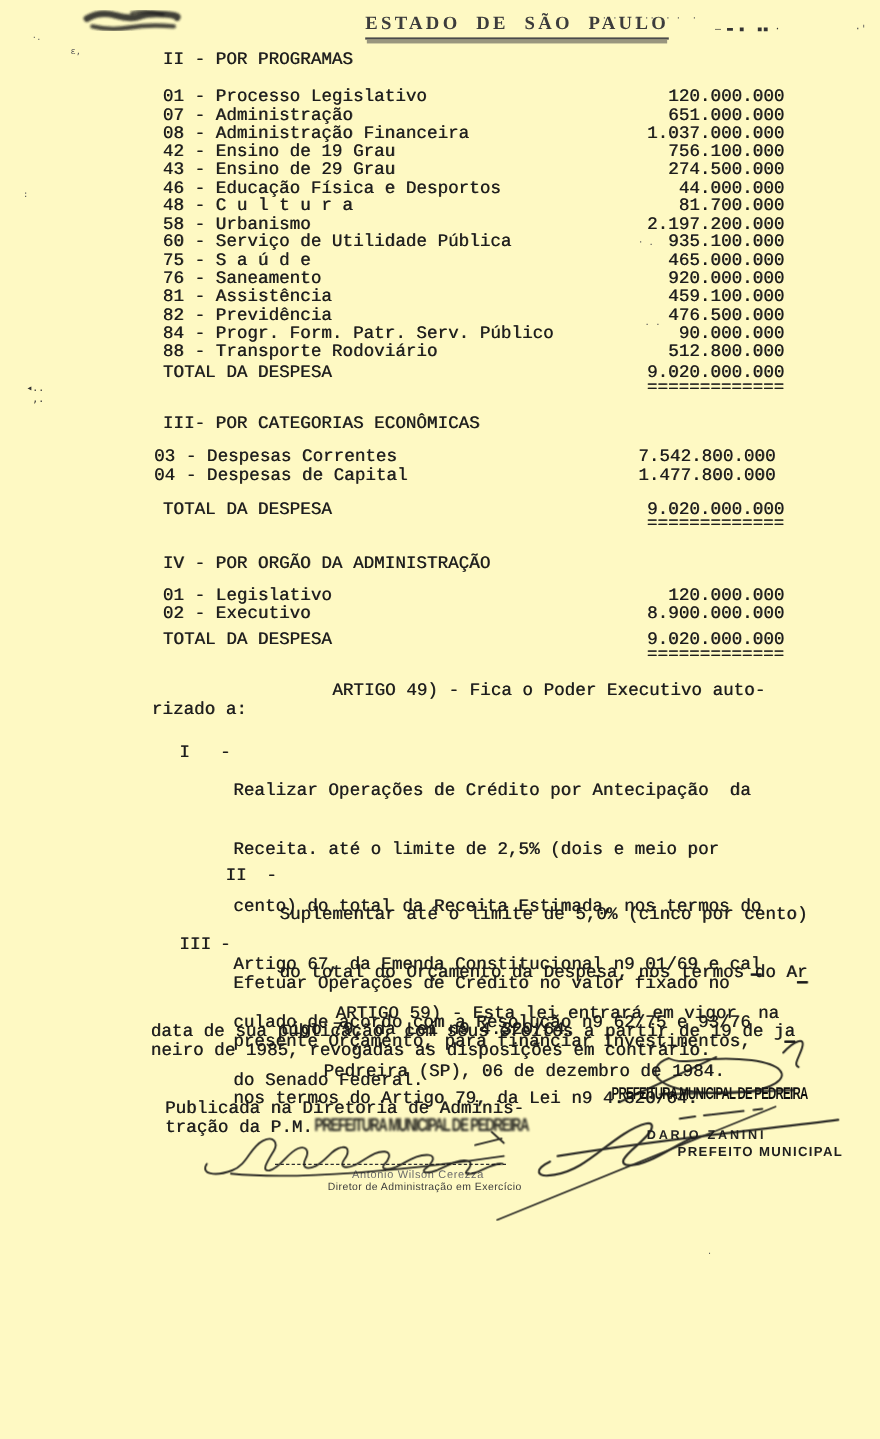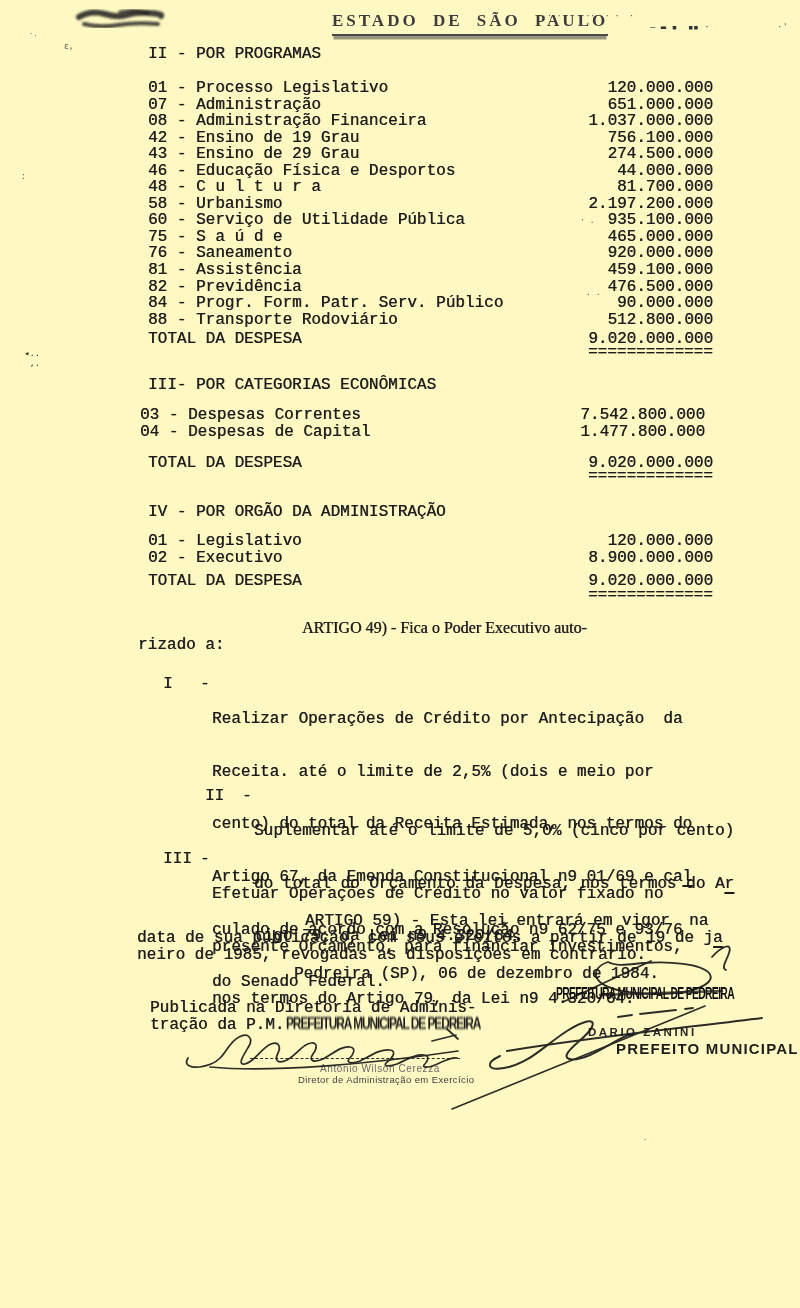--- a/index.html
+++ b/index.html
@@ -120,7 +120,7 @@
   </div>
   <div class="abs tw rule" style="left:588px;top:589px;">=============</div>
 
-  <div class="abs tw" style="left:302px;top:619px;font-family:Liberation Serif, serif;">ARTIGO 49) - Fica o Poder Executivo auto-</div>
+  <div class="abs tw" style="left:302px;top:619px;">ARTIGO 49) - Fica o Poder Executivo auto-</div>
   <div class="abs tw" style="left:138px;top:636px;">rizado a:</div>
 
   <div class="abs item tw" style="left:163px;top:675px;">

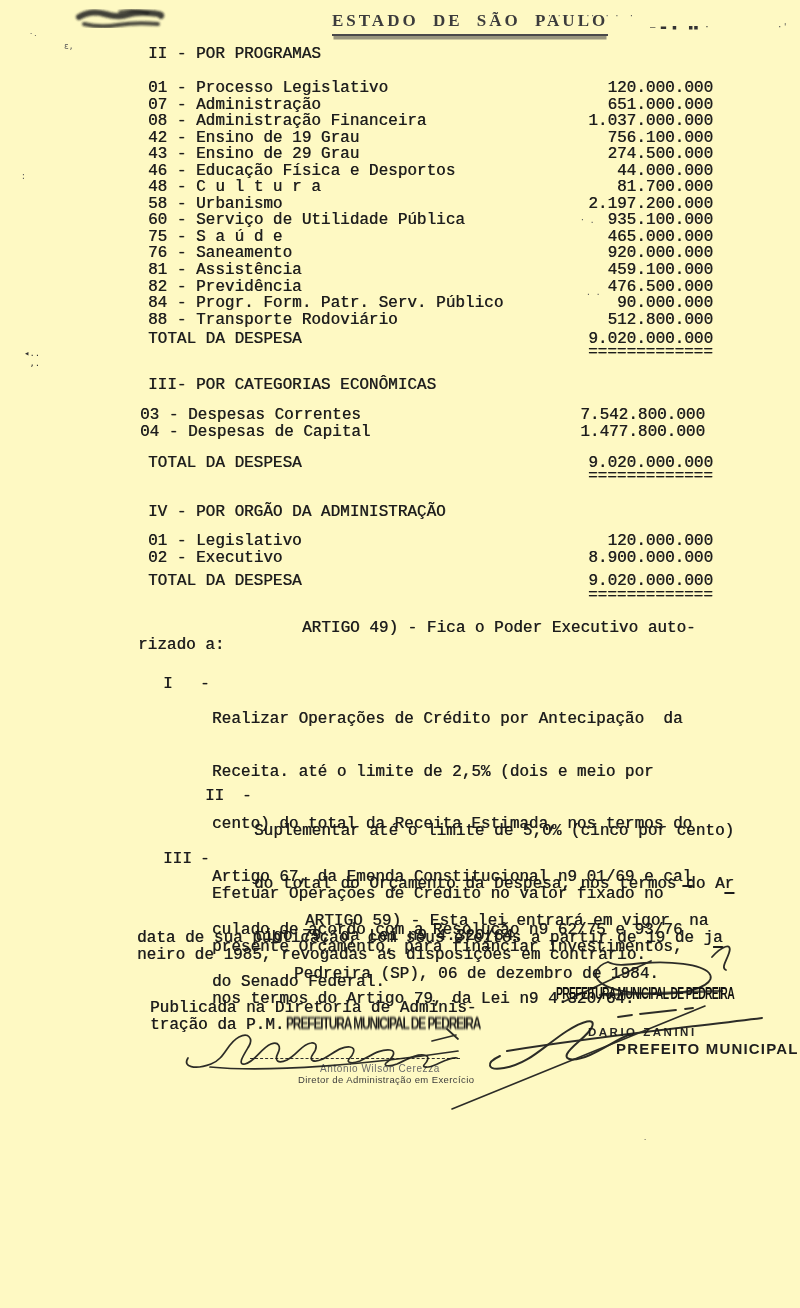--- a/index.html
+++ b/index.html
@@ -26,7 +26,7 @@
   .stamp-overlap{font-size:13px;letter-spacing:-1.2px;transform:scale(0.92,1.3);filter:blur(0.8px);opacity:0.95;}
   .mayor-name{font-family:"Liberation Sans","DejaVu Sans",sans-serif;font-weight:700;font-size:11.5px;
       letter-spacing:2.5px;color:#262626;filter:blur(0.3px);white-space:pre;}
-  .mayor-title{font-family:"Liberation Sans","DejaVu Sans",sans-serif;font-weight:700;font-size:15px;
+  .mayor-title{font-family:"Liberation Sans","DejaVu Sans",sans-serif;font-weight:700;font-size:12px;
       letter-spacing:1.2px;color:#1e1e1e;filter:blur(0.5px);white-space:pre;padding-left:36px;}
   .dir-name{font-family:"Liberation Sans","DejaVu Sans",sans-serif;font-size:10px;letter-spacing:0.6px;
       color:#6a6a6a;filter:blur(0.4px);white-space:pre;}

